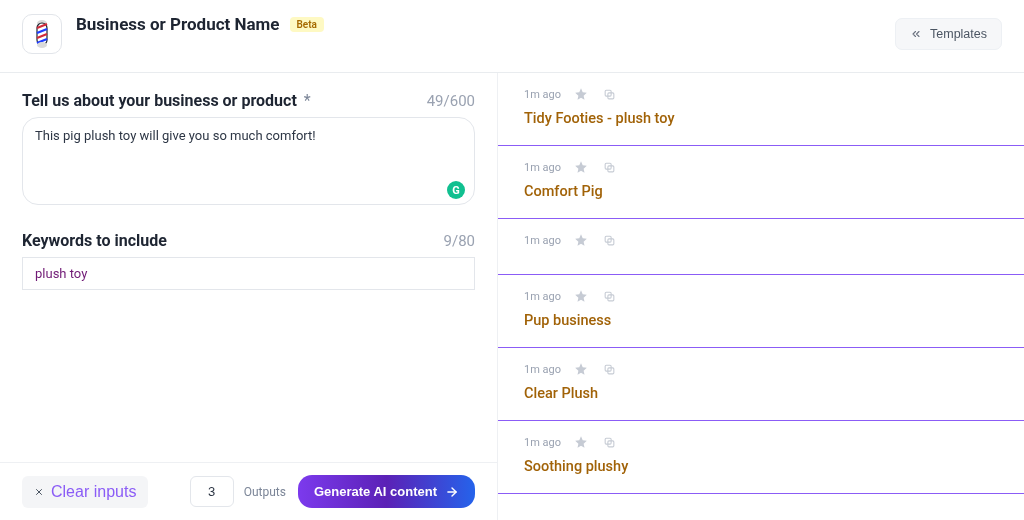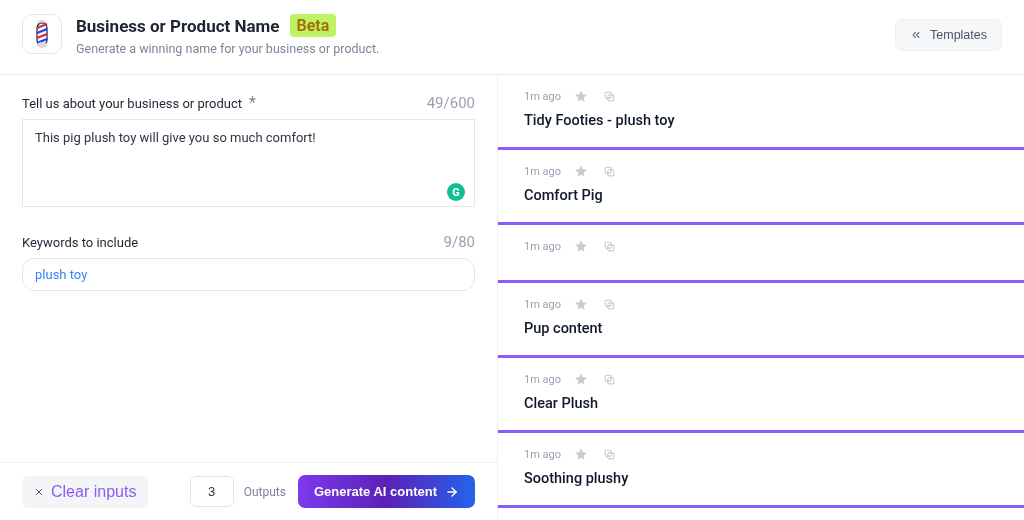--- a/index.html
+++ b/index.html
@@ -13,7 +13,7 @@
   .header-text { display: flex; flex-direction: column; gap: 4px; }
   .title-row { display: flex; align-items: center; gap: 10px; }
   .page-title { font-size: 17px; font-weight: 700; color: #1e2532; }
-  .beta-badge { font-size: 16px; font-weight: 600; background: #bef264; color: #a66a00; padding: 2px 7px; border-radius: 4px; }
+  .beta-badge { font-size: 10px; font-weight: 600; background: #fef9c3; color: #a66a00; padding: 2px 7px; border-radius: 4px; }
   .page-subtitle { font-size: 12.5px; color: #7c8698; }
   .templates-btn { display: flex; align-items: center; gap: 8px; font-size: 12.5px; color: #4b5563; background: #f6f7f9; border: 1px solid #edf0f4; padding: 8px 14px; border-radius: 7px; cursor: pointer; justify-content: center; }
 

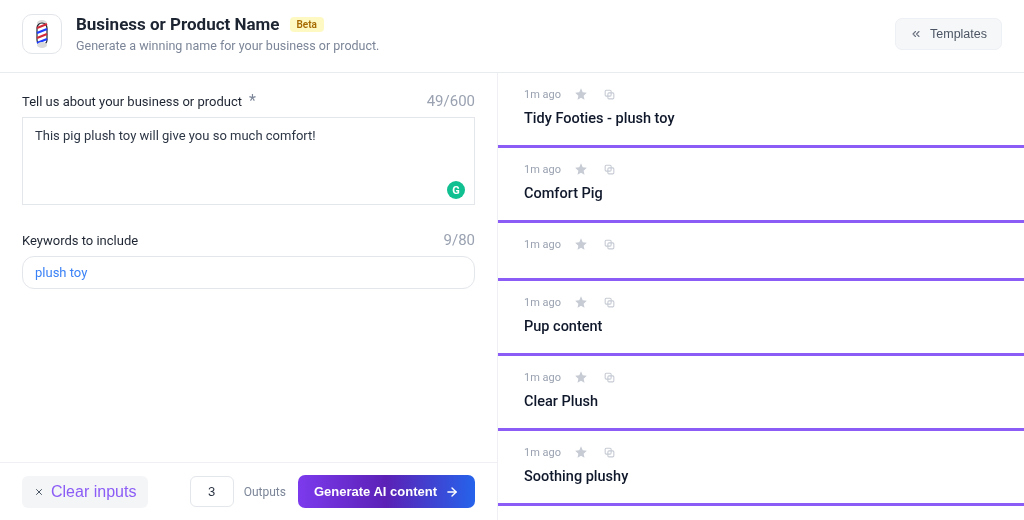--- a/index.html
+++ b/index.html
@@ -92,7 +92,6 @@
           <div class="page-title">Business or Product Name</div>
           <div class="beta-badge">Beta</div>
         </div>
-        <div class="page-subtitle">Generate a winning name for your business or product.</div>
       </div>
     </div>
     <button class="templates-btn">

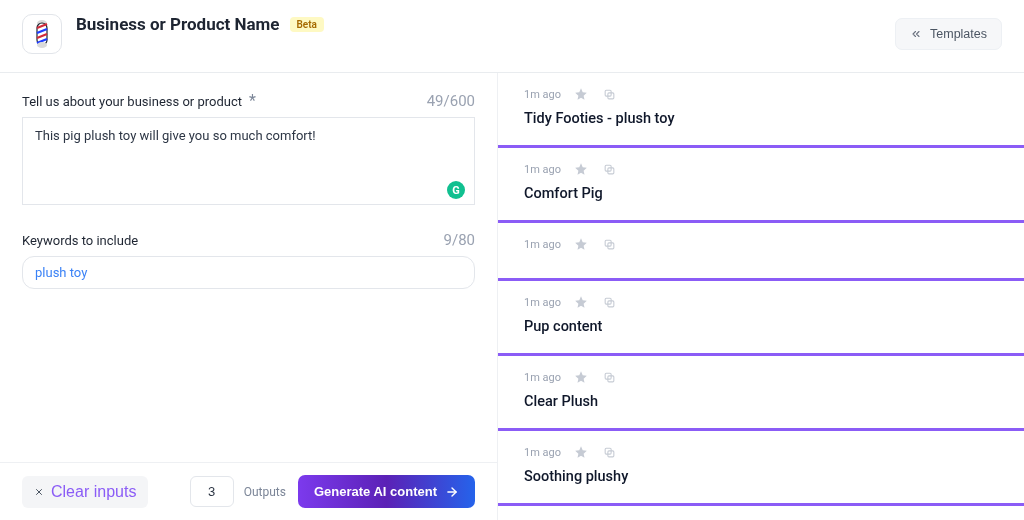--- a/index.html
+++ b/index.html
@@ -22,7 +22,7 @@
   .left { width: 498px; display: flex; flex-direction: column; border-right: 1px solid #eef0f3; }
   .form-area { flex: 1; padding: 18px 22px; overflow: auto; }
   .field-label-row { display: flex; justify-content: space-between; align-items: baseline; margin-bottom: 7px; }
-  .field-label { font-size: 13px; font-weight: 400; color: #1e2532; }
+  .field-label { font-size: 16px; font-weight: 700; color: #1e2532; }
   .req { color: #7c8698; margin-left: 3px; }
   .counter { font-size: 15px; color: #9aa2b1; }
   .textarea-wrap { position: relative; }

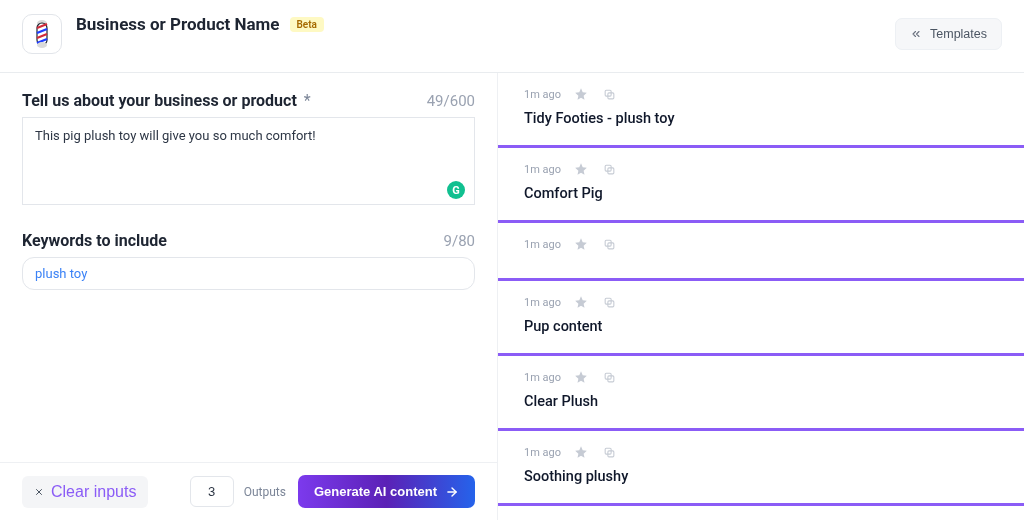--- a/index.html
+++ b/index.html
@@ -56,7 +56,7 @@
 
   
   .right { flex: 1; overflow-y: scroll; background: #fff; position: relative; }
-  .result-card { padding: 13px 26px 18px 26px; border-bottom: 3px solid #8b5cf6; }
+  .result-card { padding: 13px 26px 18px 26px; border-bottom: 1px solid #8b5cf6; }
   .result-meta { display: flex; align-items: center; gap: 12px; margin-bottom: 8px; }
   .age { font-size: 11px; color: #9aa2b1; }
   .icon-btn { width: 16px; height: 16px; display: flex; align-items: center; justify-content: center; cursor: pointer; color: #c6cbd4; }

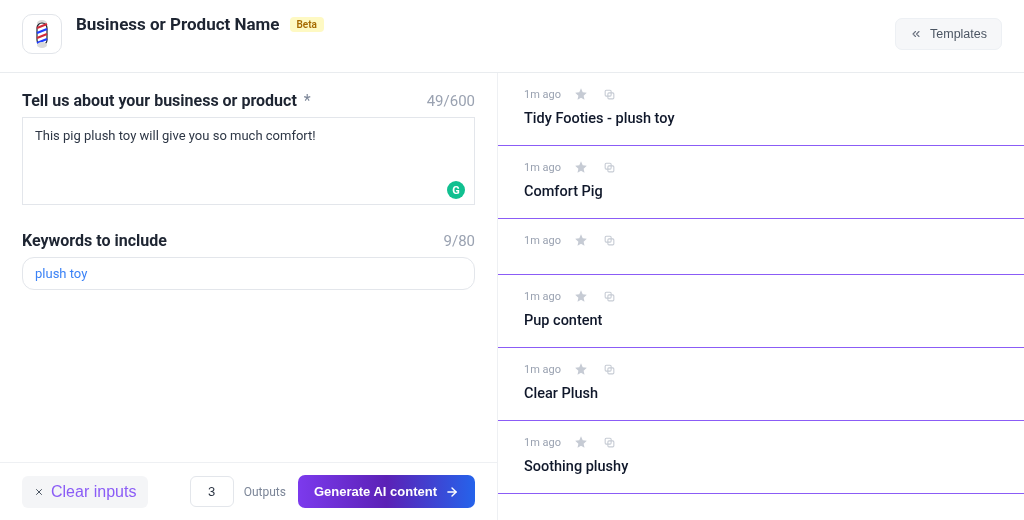--- a/index.html
+++ b/index.html
@@ -60,7 +60,7 @@
   .result-meta { display: flex; align-items: center; gap: 12px; margin-bottom: 8px; }
   .age { font-size: 11px; color: #9aa2b1; }
   .icon-btn { width: 16px; height: 16px; display: flex; align-items: center; justify-content: center; cursor: pointer; color: #c6cbd4; }
-  .result-title { font-size: 14.5px; font-weight: 500; color: #0f172a; }
+  .result-title { font-size: 14.5px; font-weight: 500; color: #a16207; }
 
   
   .right::-webkit-scrollbar { width: 10px; }

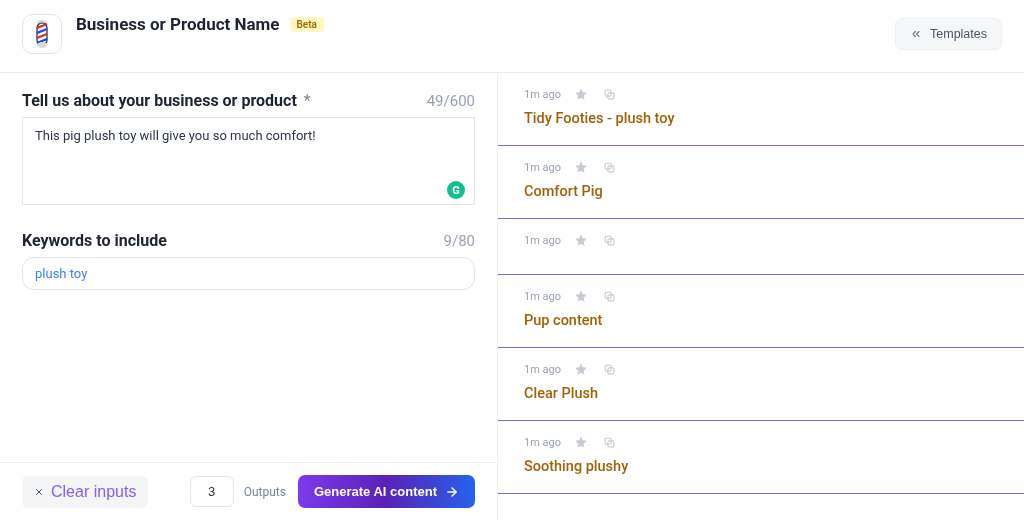--- a/index.html
+++ b/index.html
@@ -27,7 +27,7 @@
   .counter { font-size: 15px; color: #9aa2b1; }
   .textarea-wrap { position: relative; }
   textarea {
-    width: 100%; border: 1px solid #e3e6eb; border-radius: 0; padding: 10px 12px;
+    width: 100%; border: 1px solid #e3e6eb; border-radius: 16px; padding: 10px 12px;
     font-size: 13px; color: #2d3645; resize: none; font-family: inherit;
   }
   .business-textarea { height: 88px; }

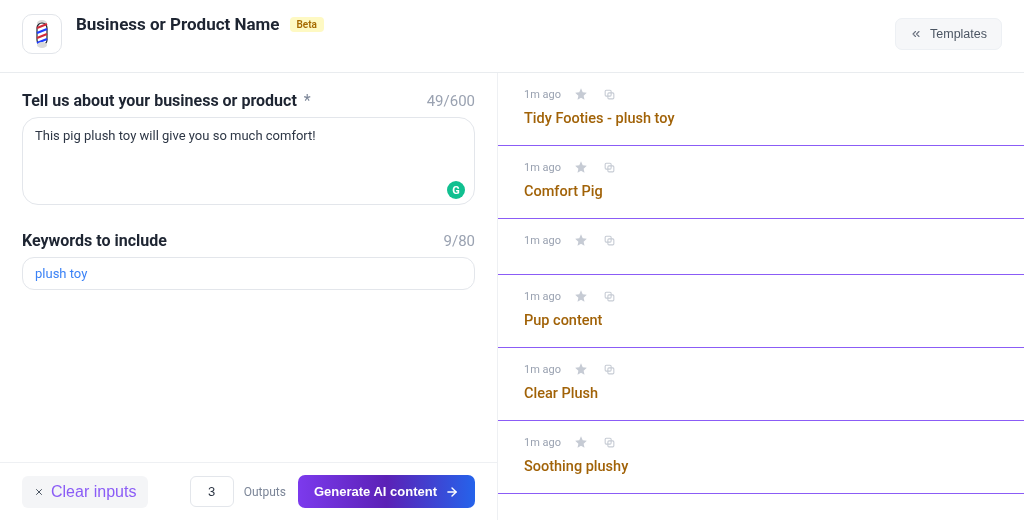--- a/index.html
+++ b/index.html
@@ -37,8 +37,8 @@
   }
   .field-block { margin-bottom: 22px; }
   input.text-input {
-    width: 100%; border: 1px solid #e3e6eb; border-radius: 12px; padding: 8px 12px;
-    font-size: 13px; color: #3b82f6; font-family: inherit;
+    width: 100%; border: 1px solid #e3e6eb; border-radius: 0; padding: 8px 12px;
+    font-size: 13px; color: #701a75; font-family: inherit;
   }
 
   

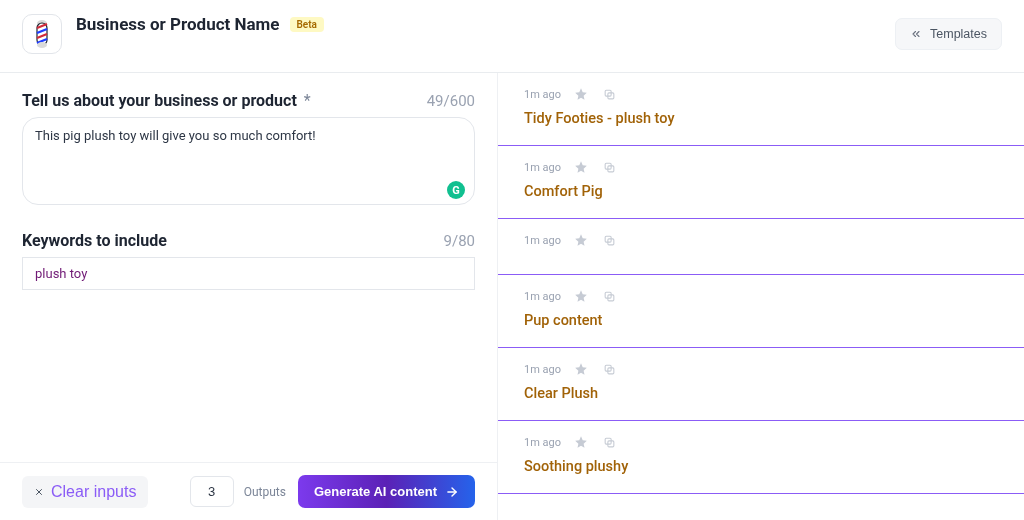--- a/index.html
+++ b/index.html
@@ -223,7 +223,7 @@
                 </svg>
               </span>
             </div>
-            <div class="result-title">Pup content</div>
+            <div class="result-title">Pup business</div>
           </div>
           <div class="result-card">
             <div class="result-meta">

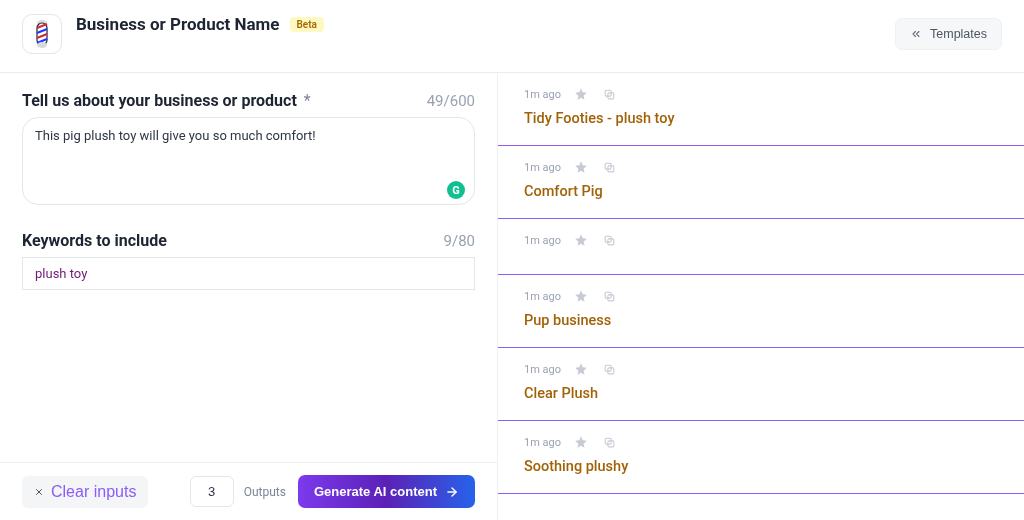--- a/index.html
+++ b/index.html
@@ -51,7 +51,7 @@
   .generate-btn {
     display: flex; align-items: center; gap: 8px; font-size: 13px; font-weight: 600; color: #fff;
     background: linear-gradient(90deg, #7c3aed, #5b21b6 50%, #2563eb);
-    border: none; padding: 9px 16px; border-radius: 7px; cursor: pointer;
+    border: none; padding: 9px 16px; border-radius: 14px; cursor: pointer;
   }
 
   

